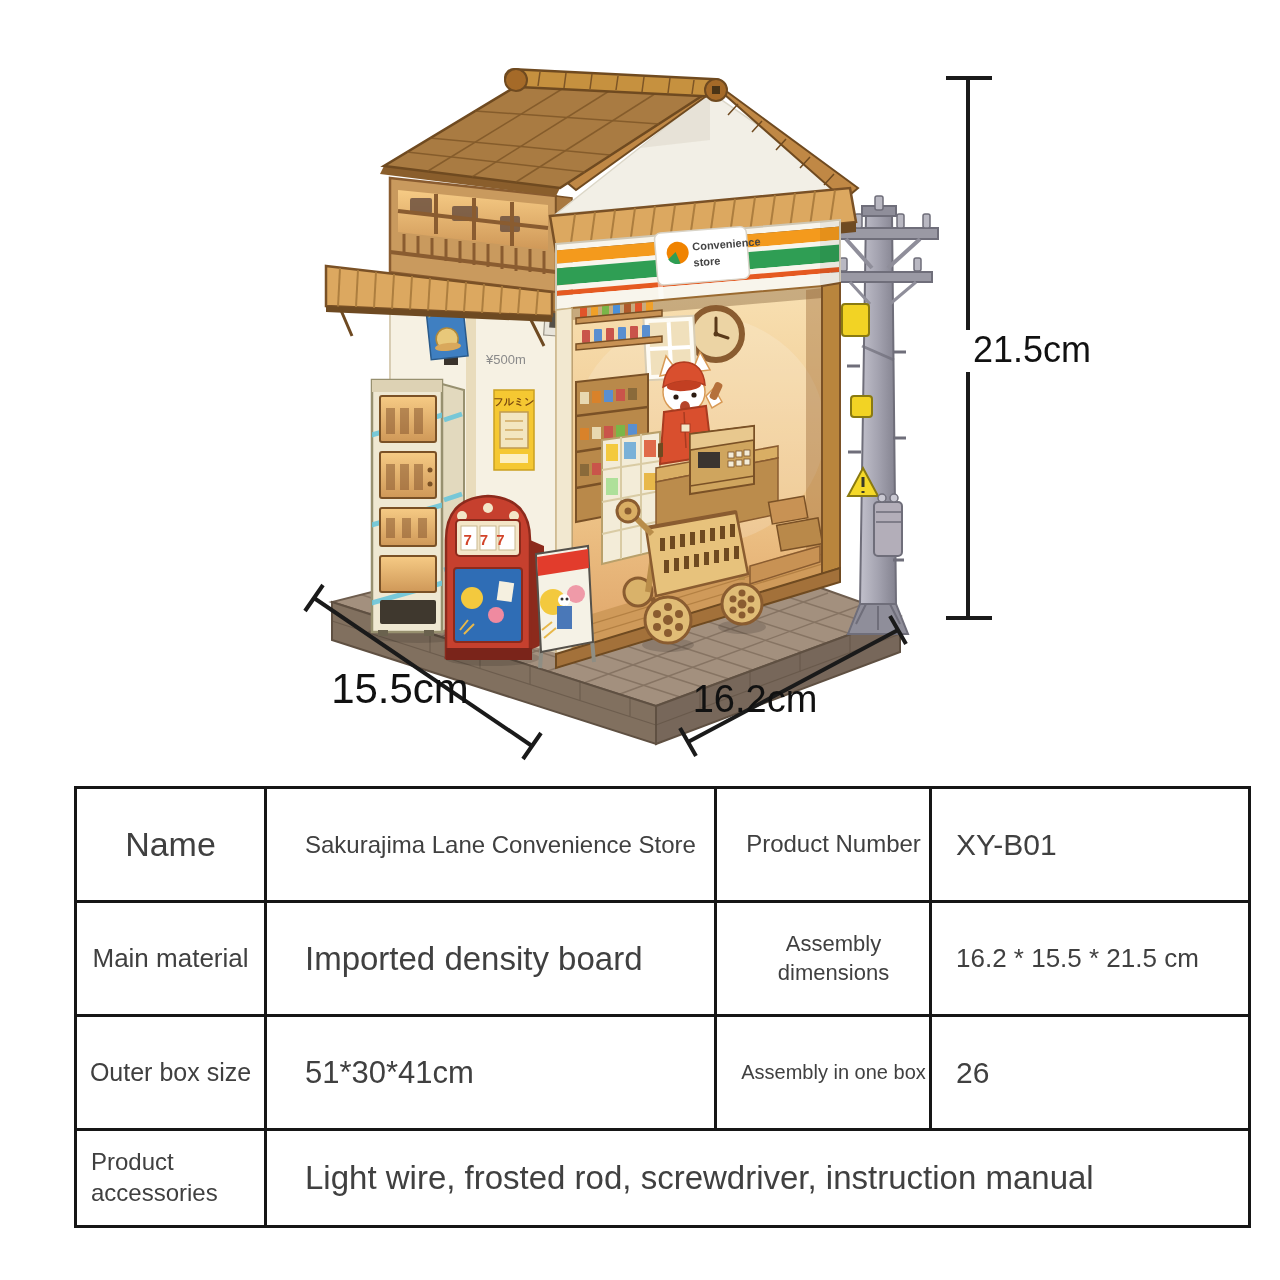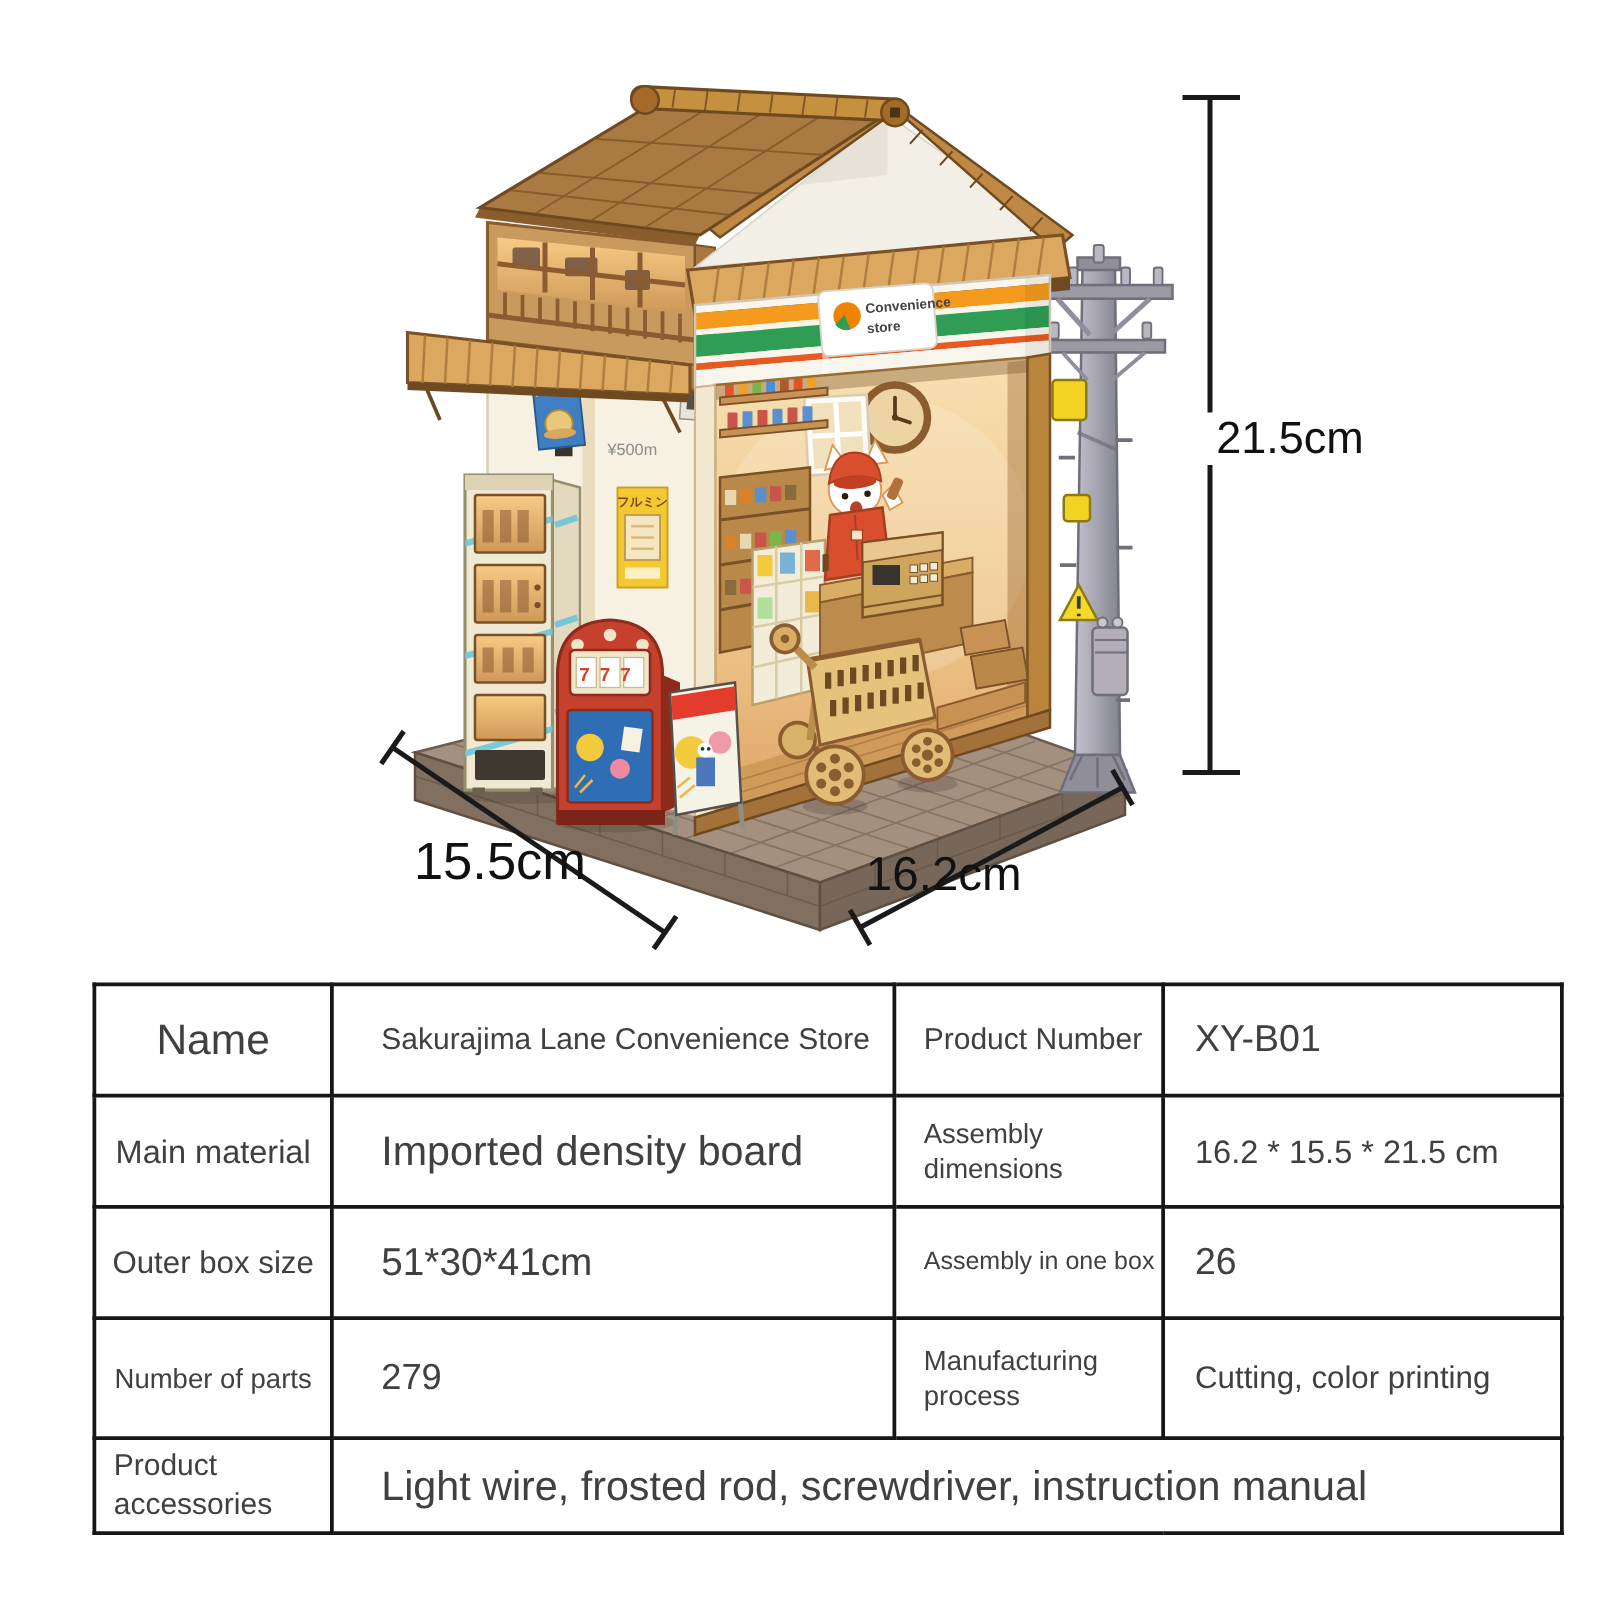--- a/index.html
+++ b/index.html
@@ -11,7 +11,7 @@
   .spec td{border:3px solid #161616;vertical-align:middle;overflow:hidden;}
   .c1{text-align:center;padding:0 8px;}
   .c2{text-align:left;padding-left:38px;}
-  .c3{text-align:left;padding-left:22px;line-height:1.28;}
+  .c3{text-align:center;padding-left:22px;line-height:1.28;}
   .c4{text-align:left;padding-left:24px;}
   .nw{white-space:nowrap;}
   .r1 .c1{font-size:34px}.r1 .c2{font-size:24px}.r1 .c3{font-size:24px}.r1 .c4{font-size:30px}

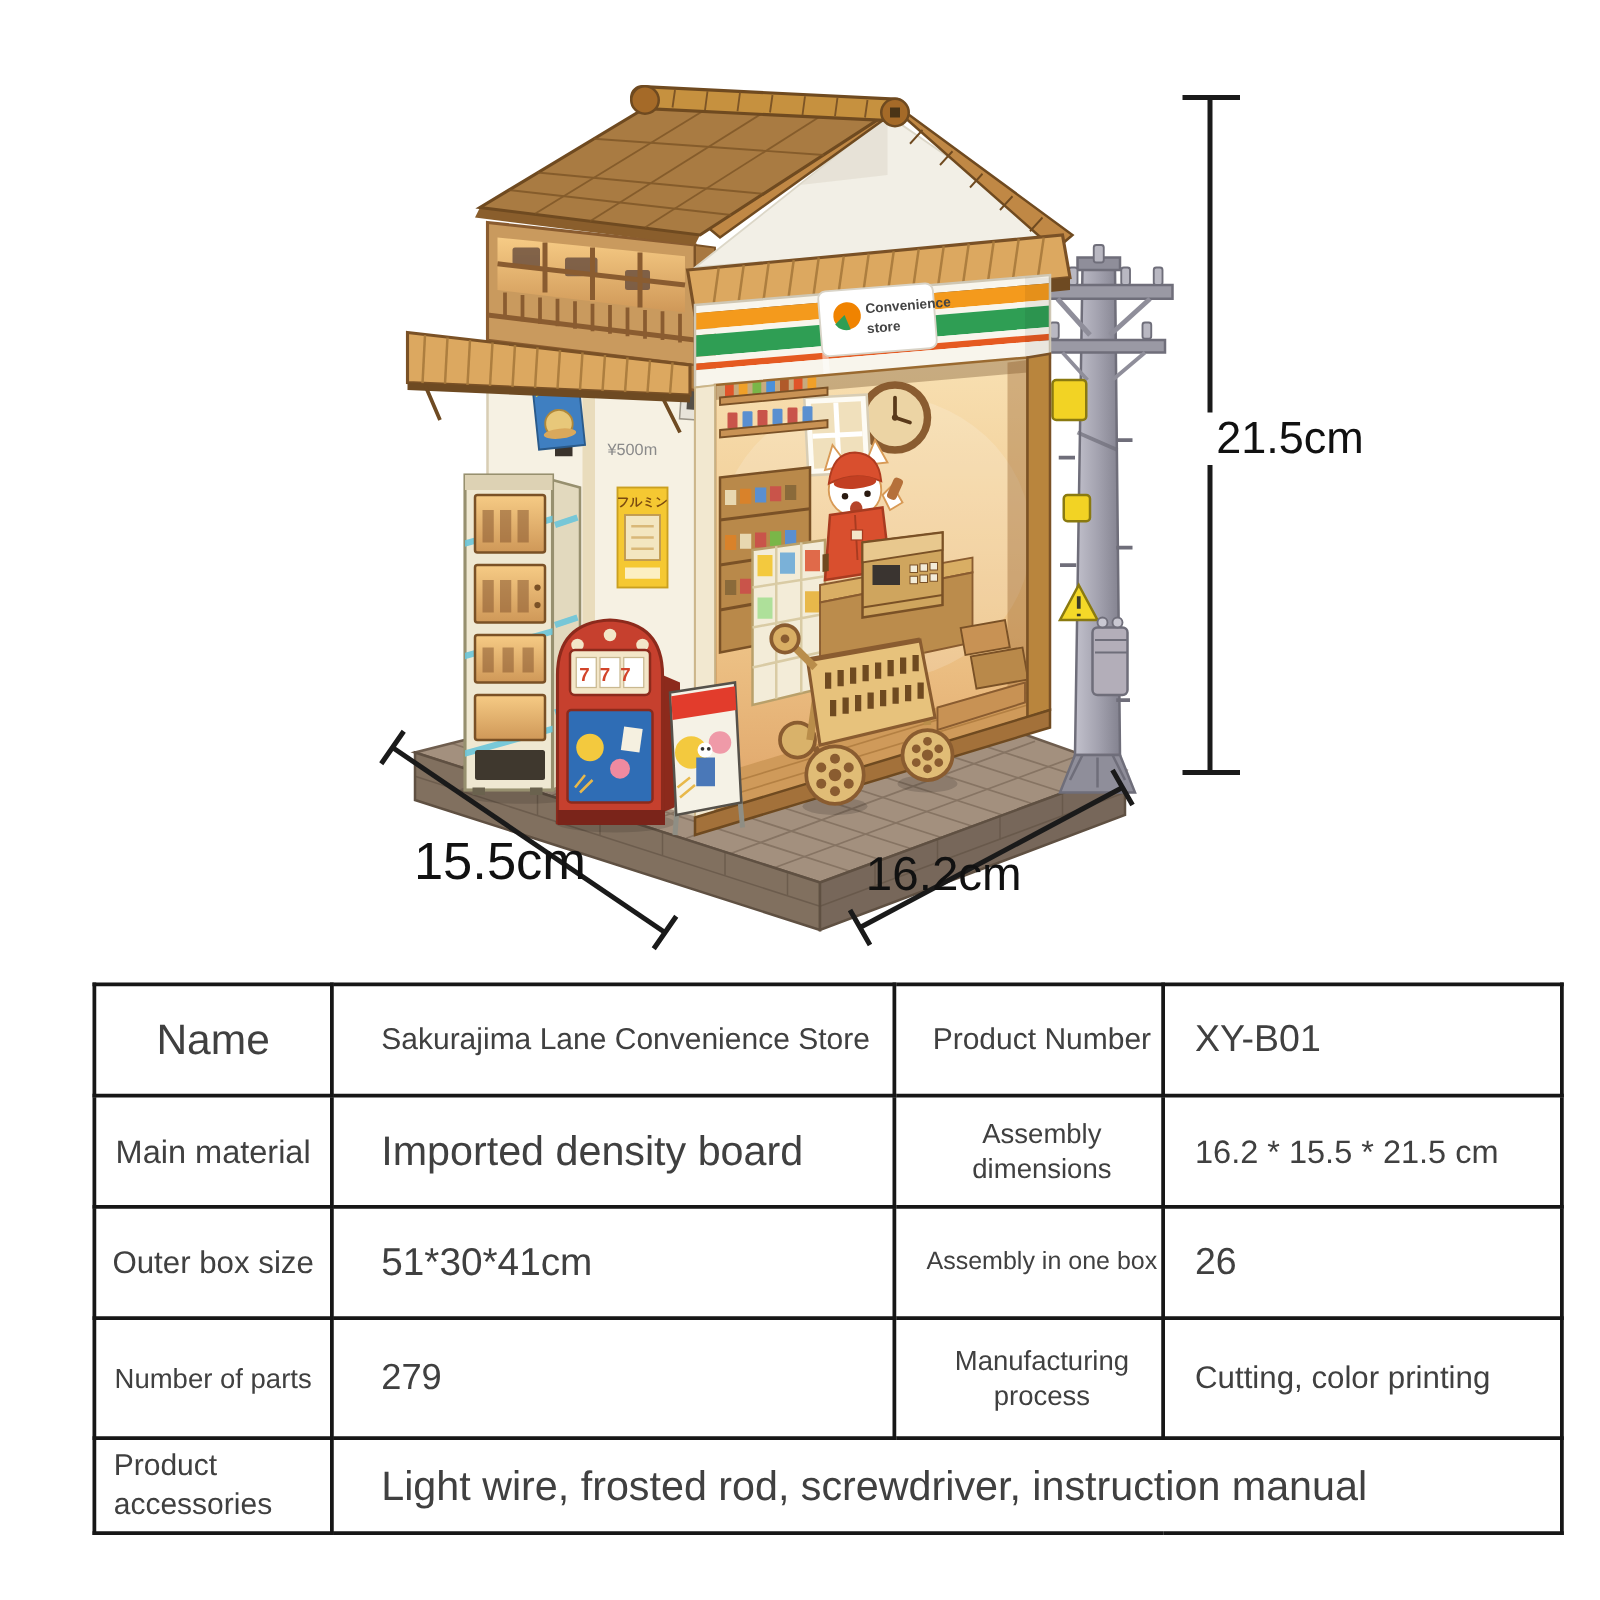--- a/index.html
+++ b/index.html
@@ -592,12 +592,6 @@
     <td class="c3 nw">Assembly in one box</td>
     <td class="c4 nw">26</td>
   </tr>
-  <tr class="r5" style="height:82px">
-    <td class="c1 nw">Number of parts</td>
-    <td class="c2 nw">279</td>
-    <td class="c3">Manufacturing process</td>
-    <td class="c4 nw">Cutting, color printing</td>
-  </tr>
   <tr class="r6" style="height:60px">
     <td class="c1">Product accessories</td>
     <td class="c2 nw" colspan="3">Light wire, frosted rod, screwdriver, instruction manual</td>

